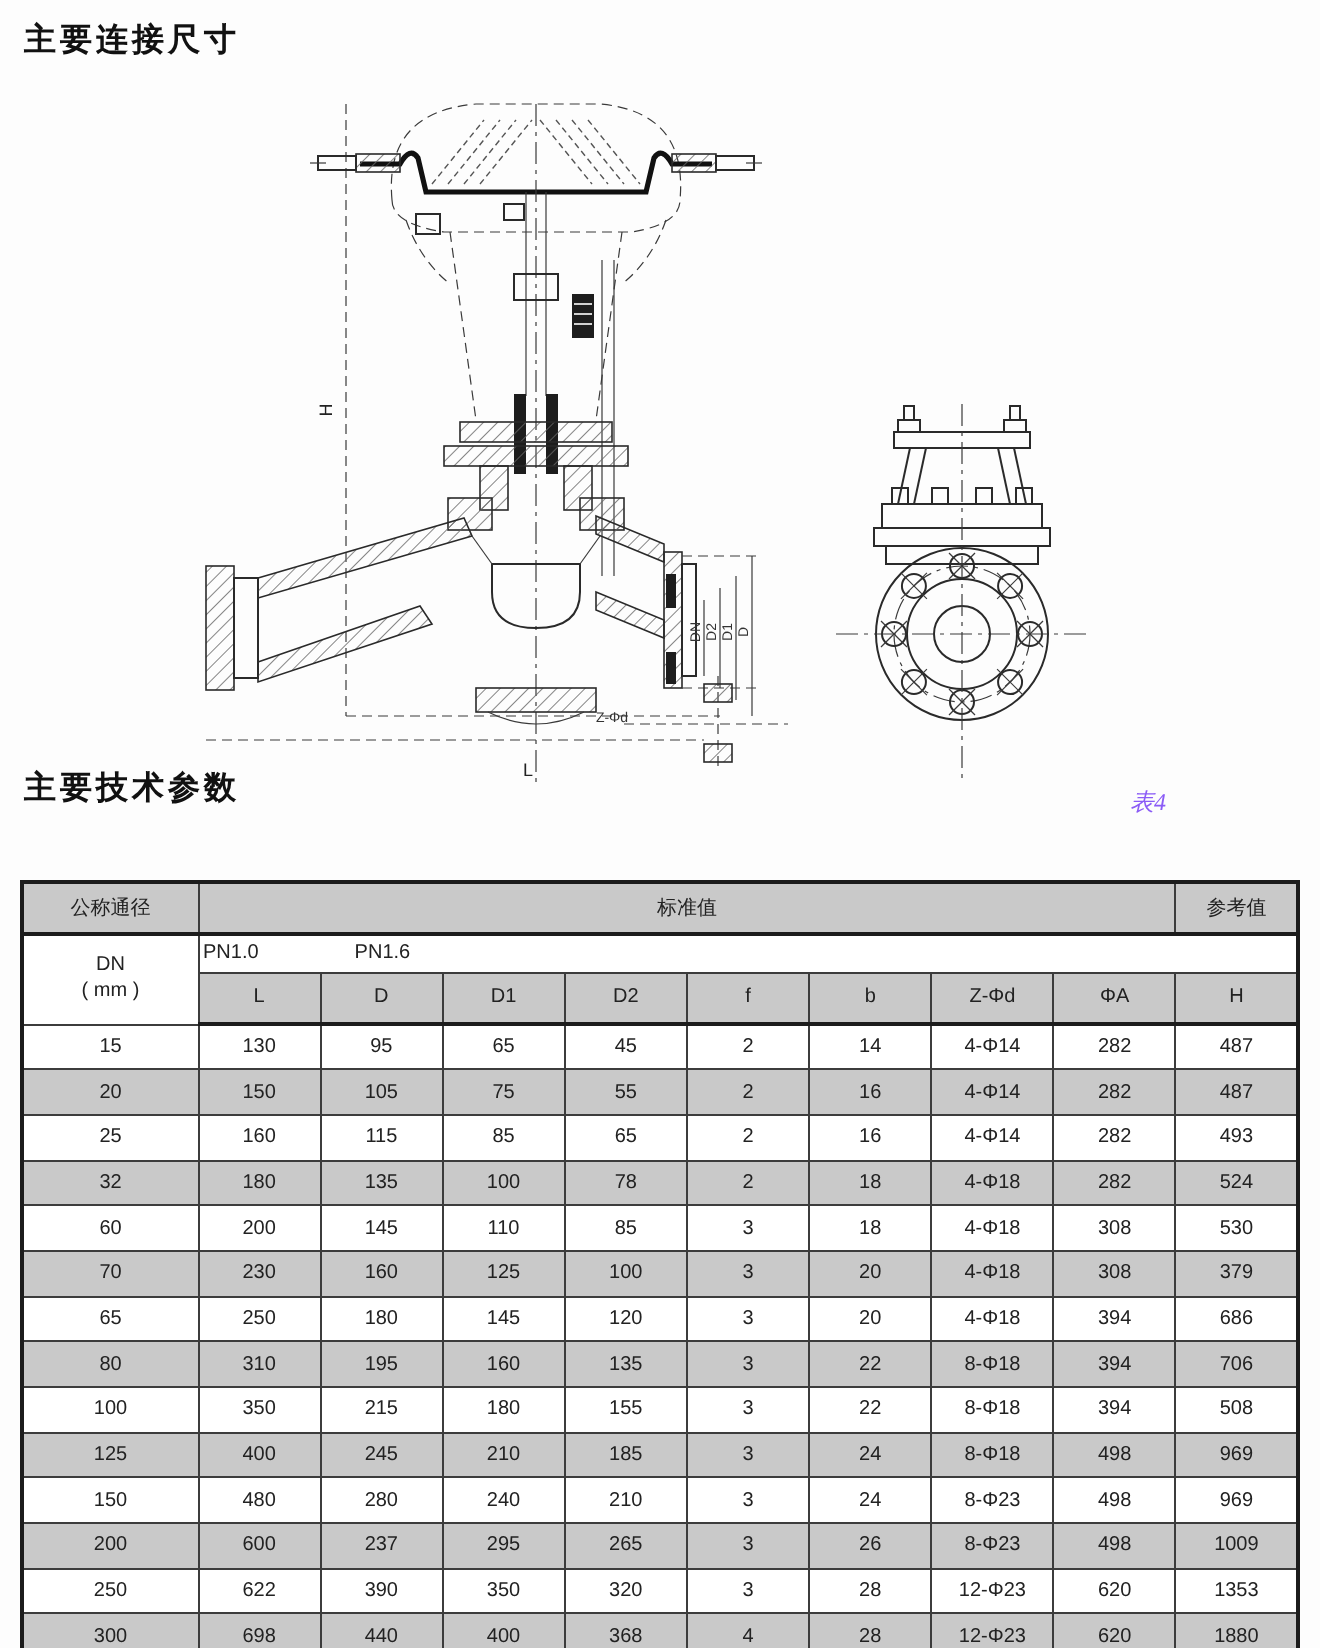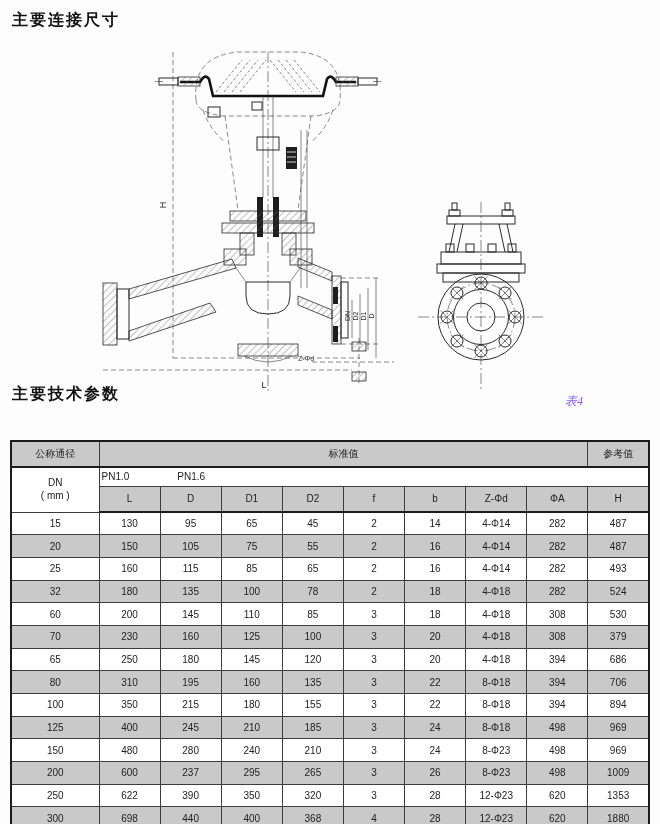--- a/index.html
+++ b/index.html
@@ -367,7 +367,7 @@
           <td>22</td>
           <td>8-Φ18</td>
           <td>394</td>
-          <td>894</td>
+          <td>508</td>
         </tr>
         <tr class="alt">
           <td>125</td>

